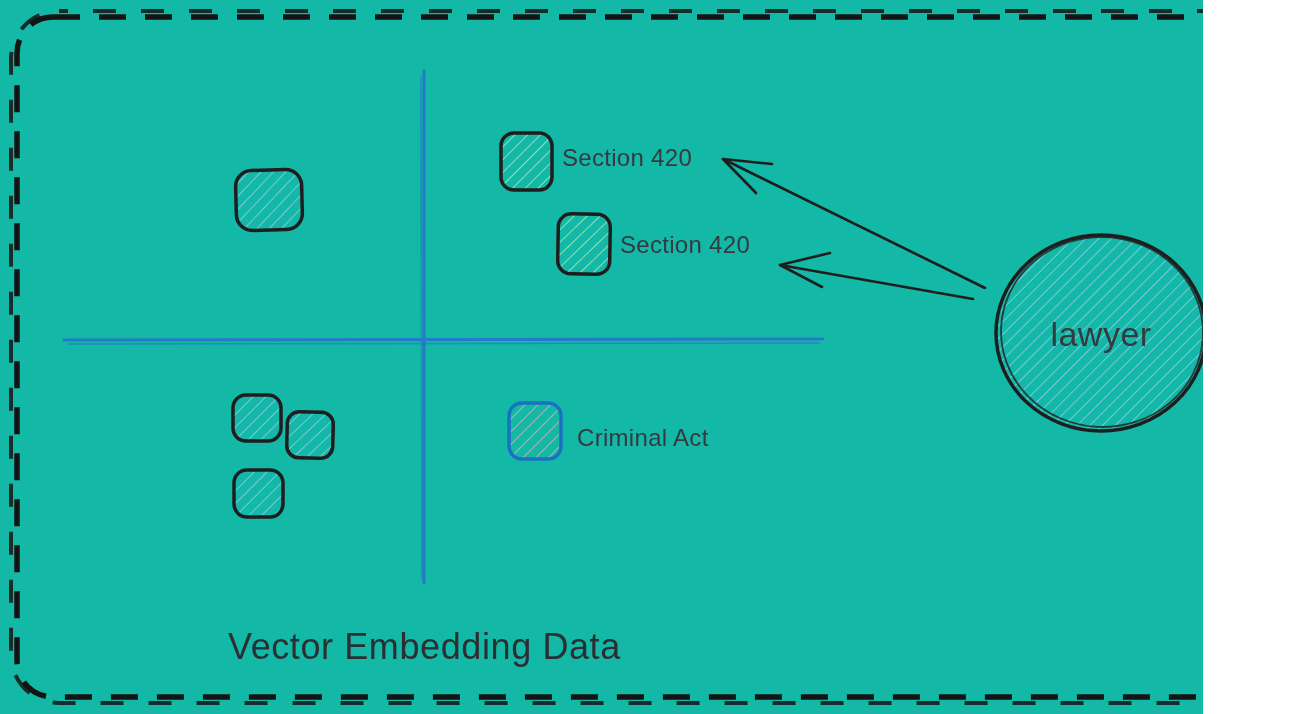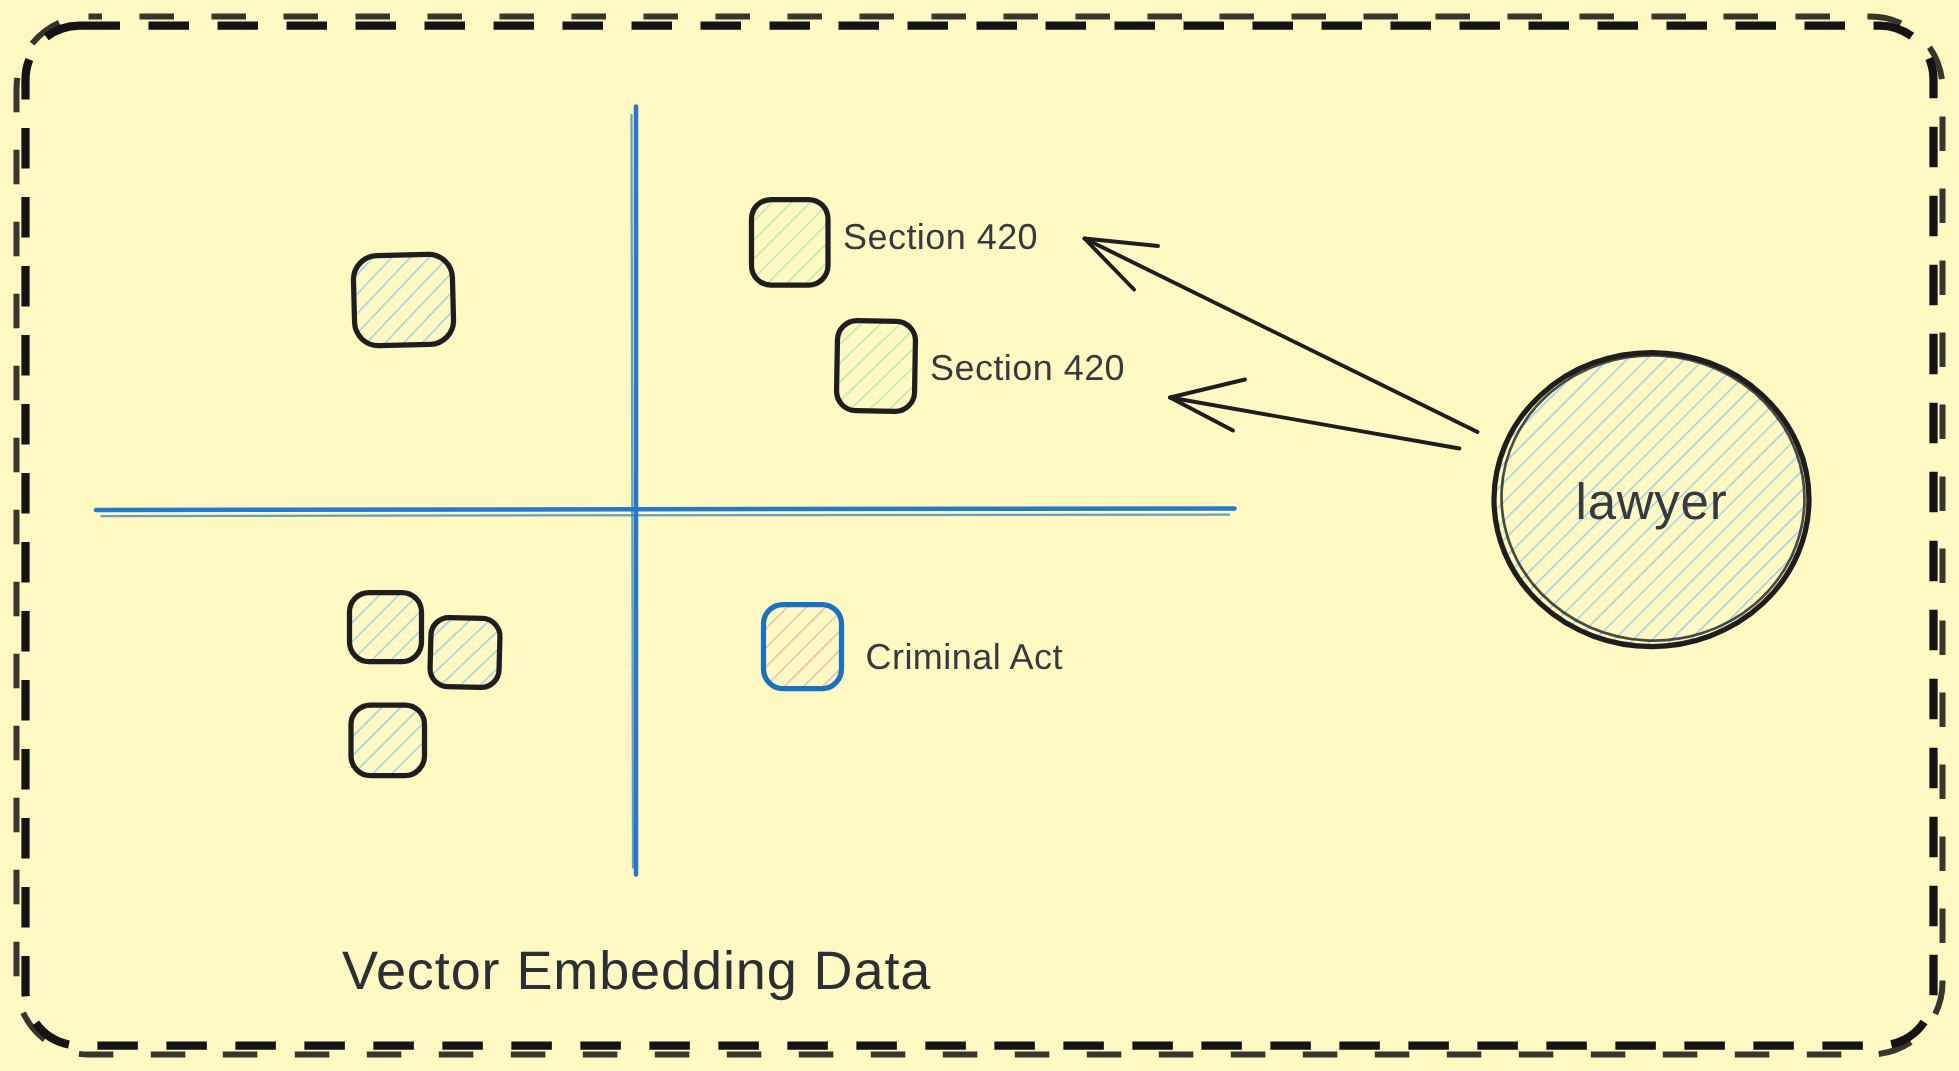--- a/index.html
+++ b/index.html
@@ -10,9 +10,9 @@
   }
   .canvas-wrap {
     position: relative;
-    width: 1306px;
+    width: 1203px;
     height: 714px;
-    background: #fef9c3;
+    background: #14b8a6;
     overflow: hidden;
   }
   svg { display: block; }

